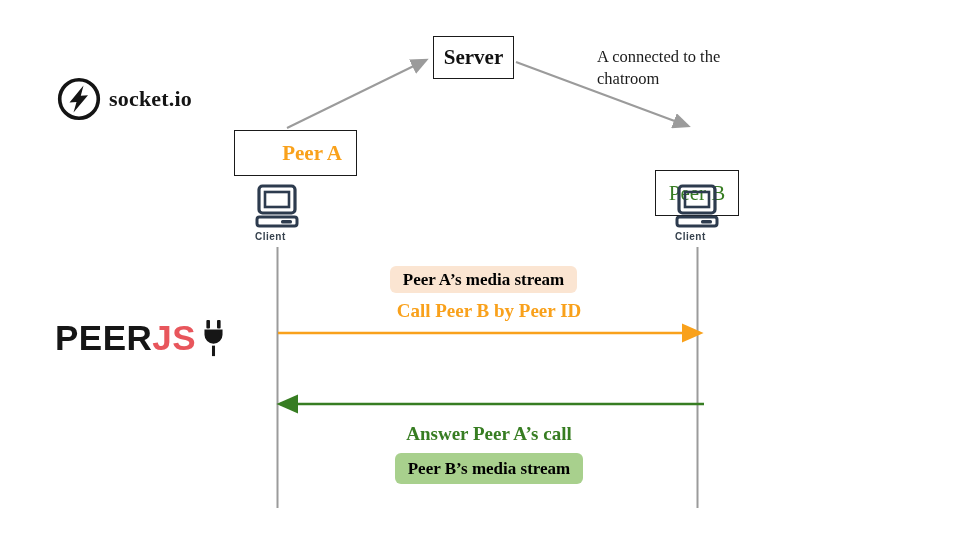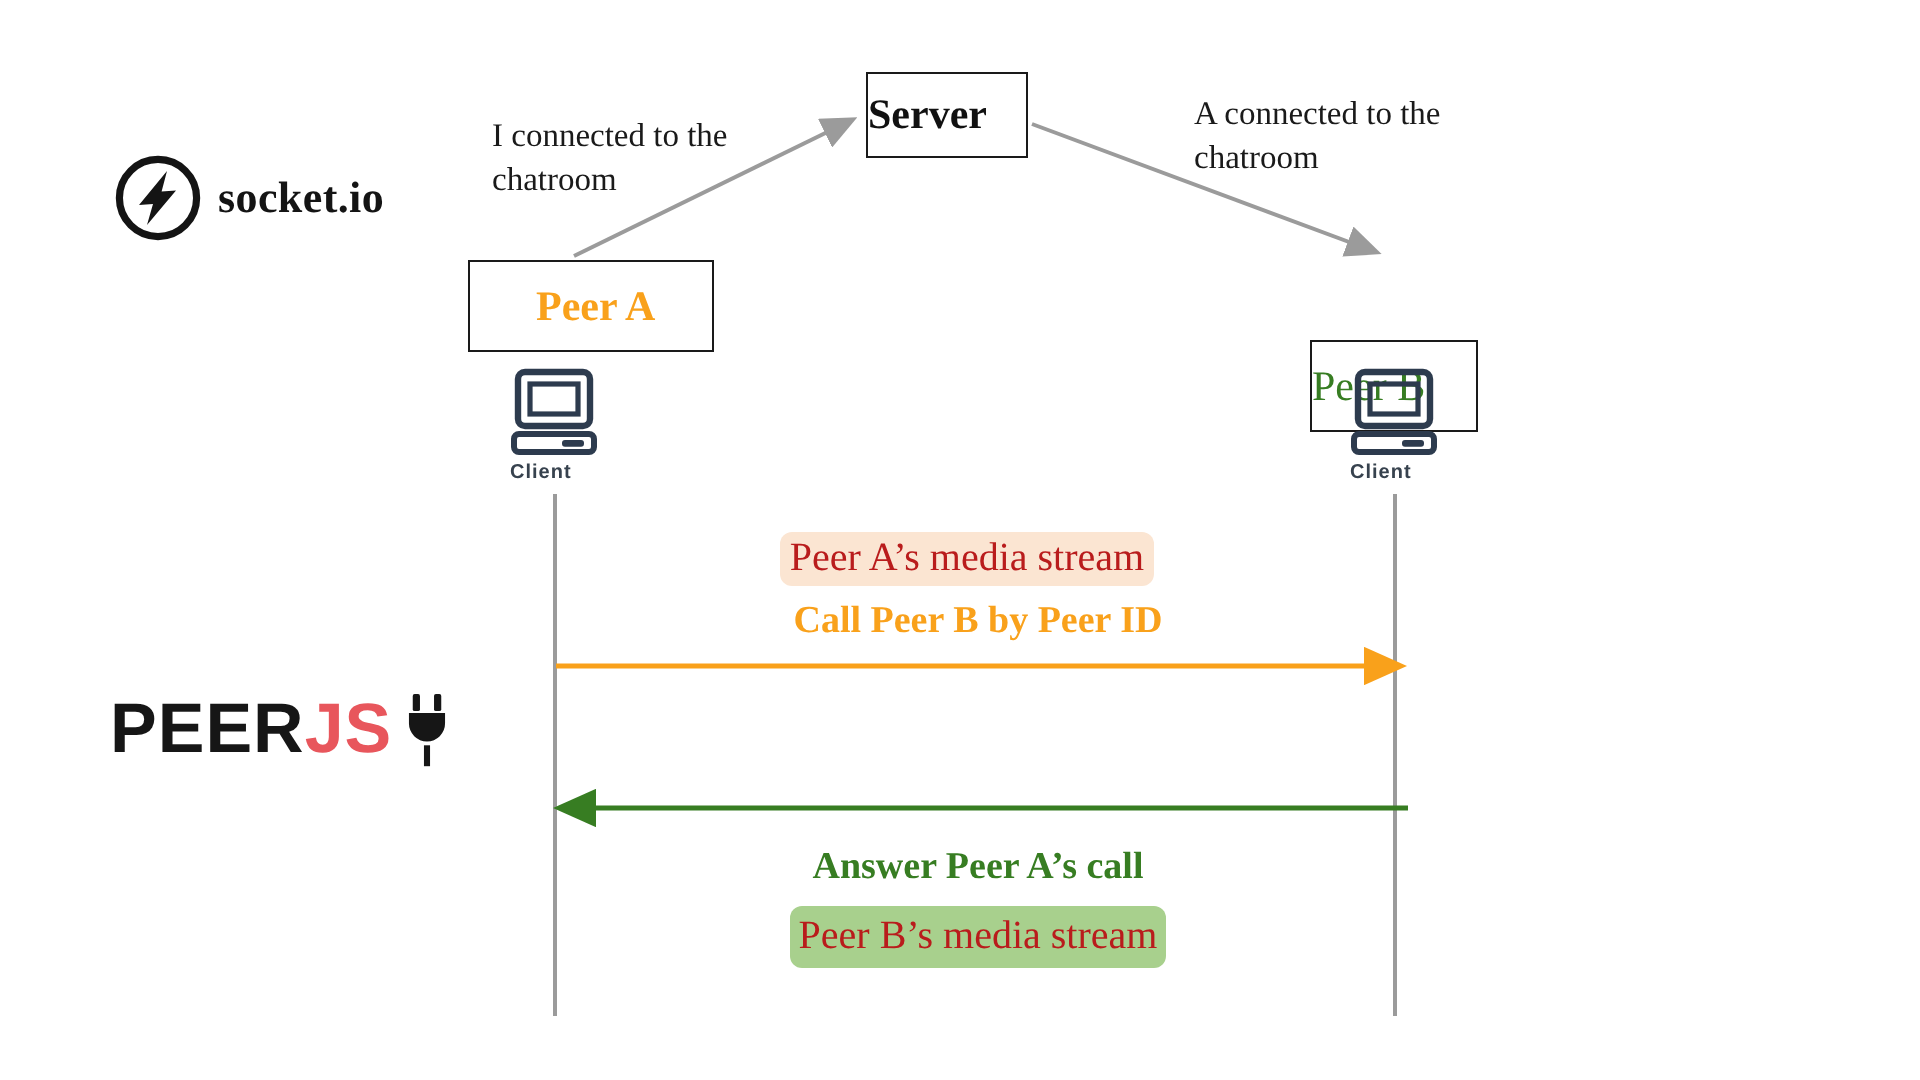--- a/index.html
+++ b/index.html
@@ -117,7 +117,6 @@
     <span>Peer B</span>
   </div>
 
-  <div class="conn-label left">I connected to the chatroom</div>
   <div class="conn-label right">A connected to the chatroom</div>
 
   <div class="client a">

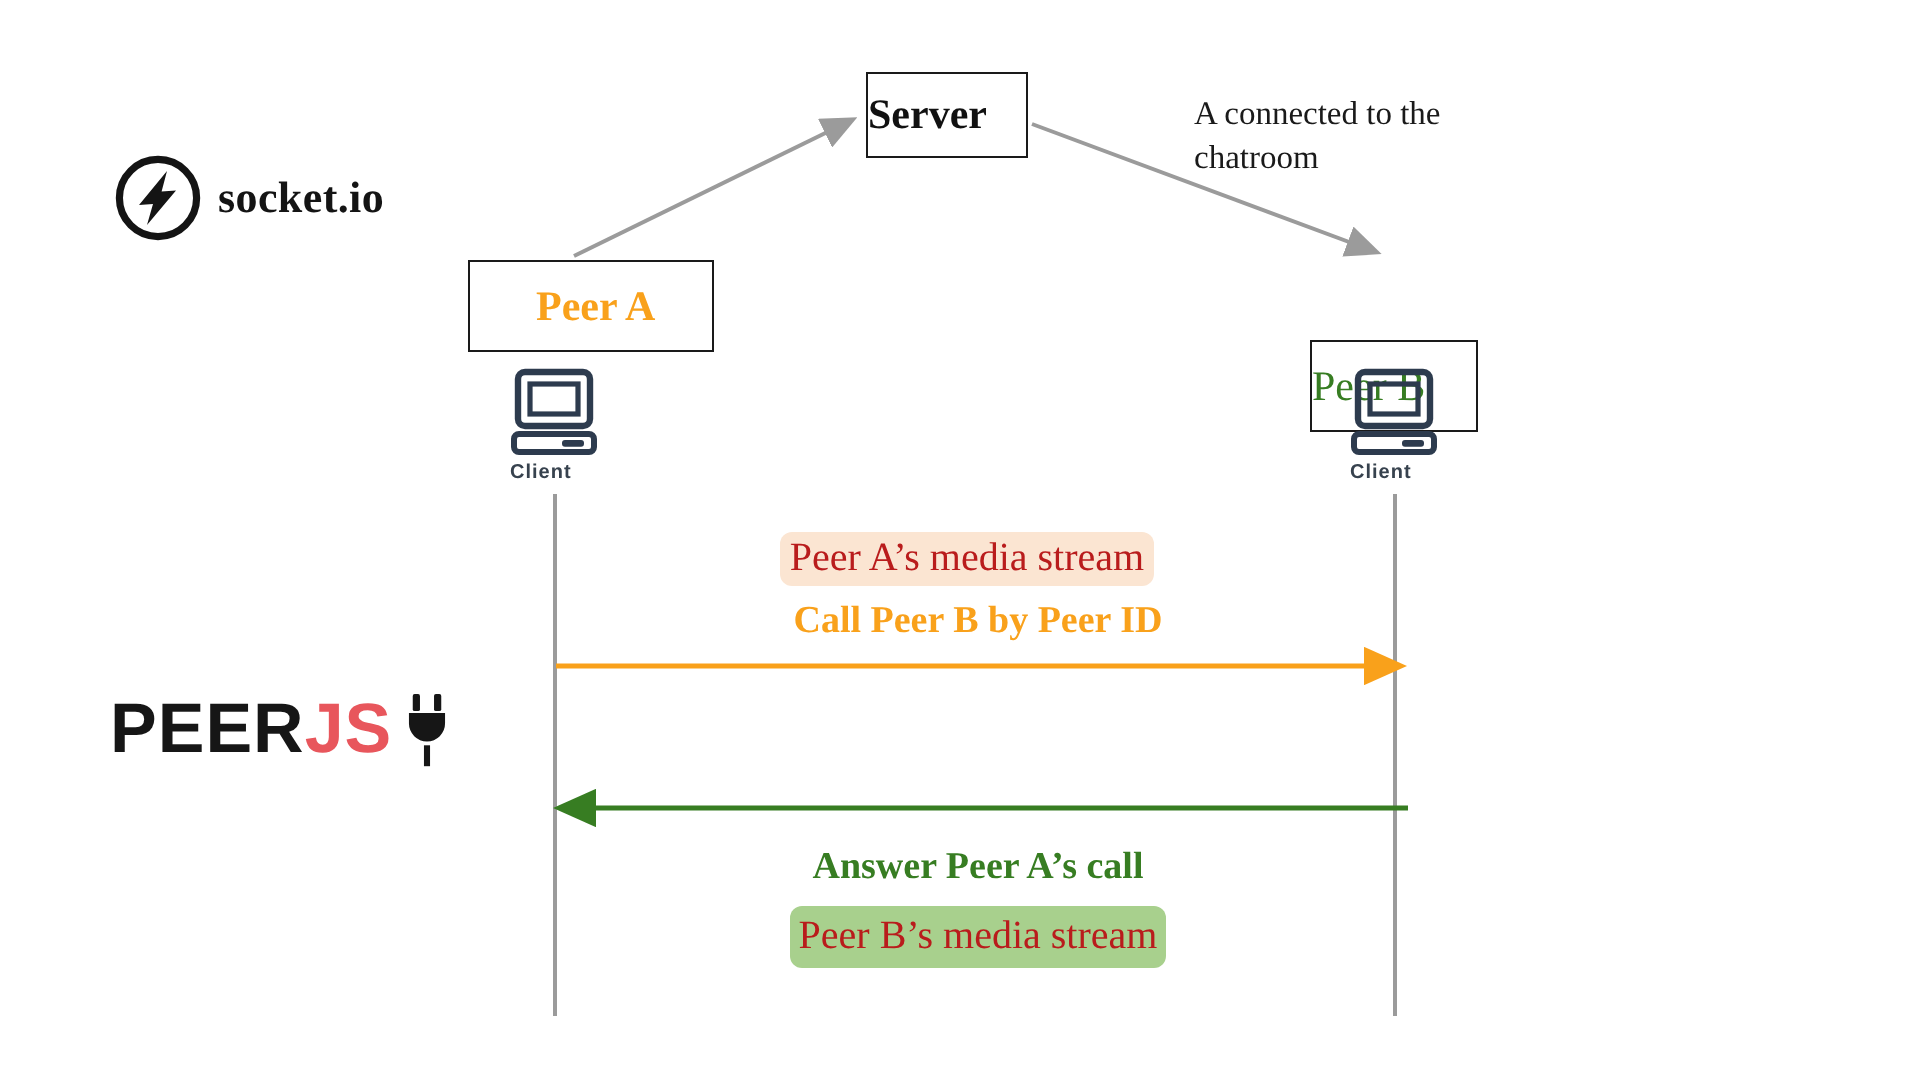--- a/index.html
+++ b/index.html
@@ -12,7 +12,7 @@
   
   .node-box{
     position:absolute;background:#fff;border:1.6px solid #1a1a1a;
-    display:flex;align-items:center;justify-content:flex-start;
+    display:flex;align-items:center;justify-content:center;
     font-family:"Liberation Serif", serif;
   }
   .server-box{left:433px;top:36px;width:79px;height:41px;font-size:21px;font-weight:600;color:#111;}

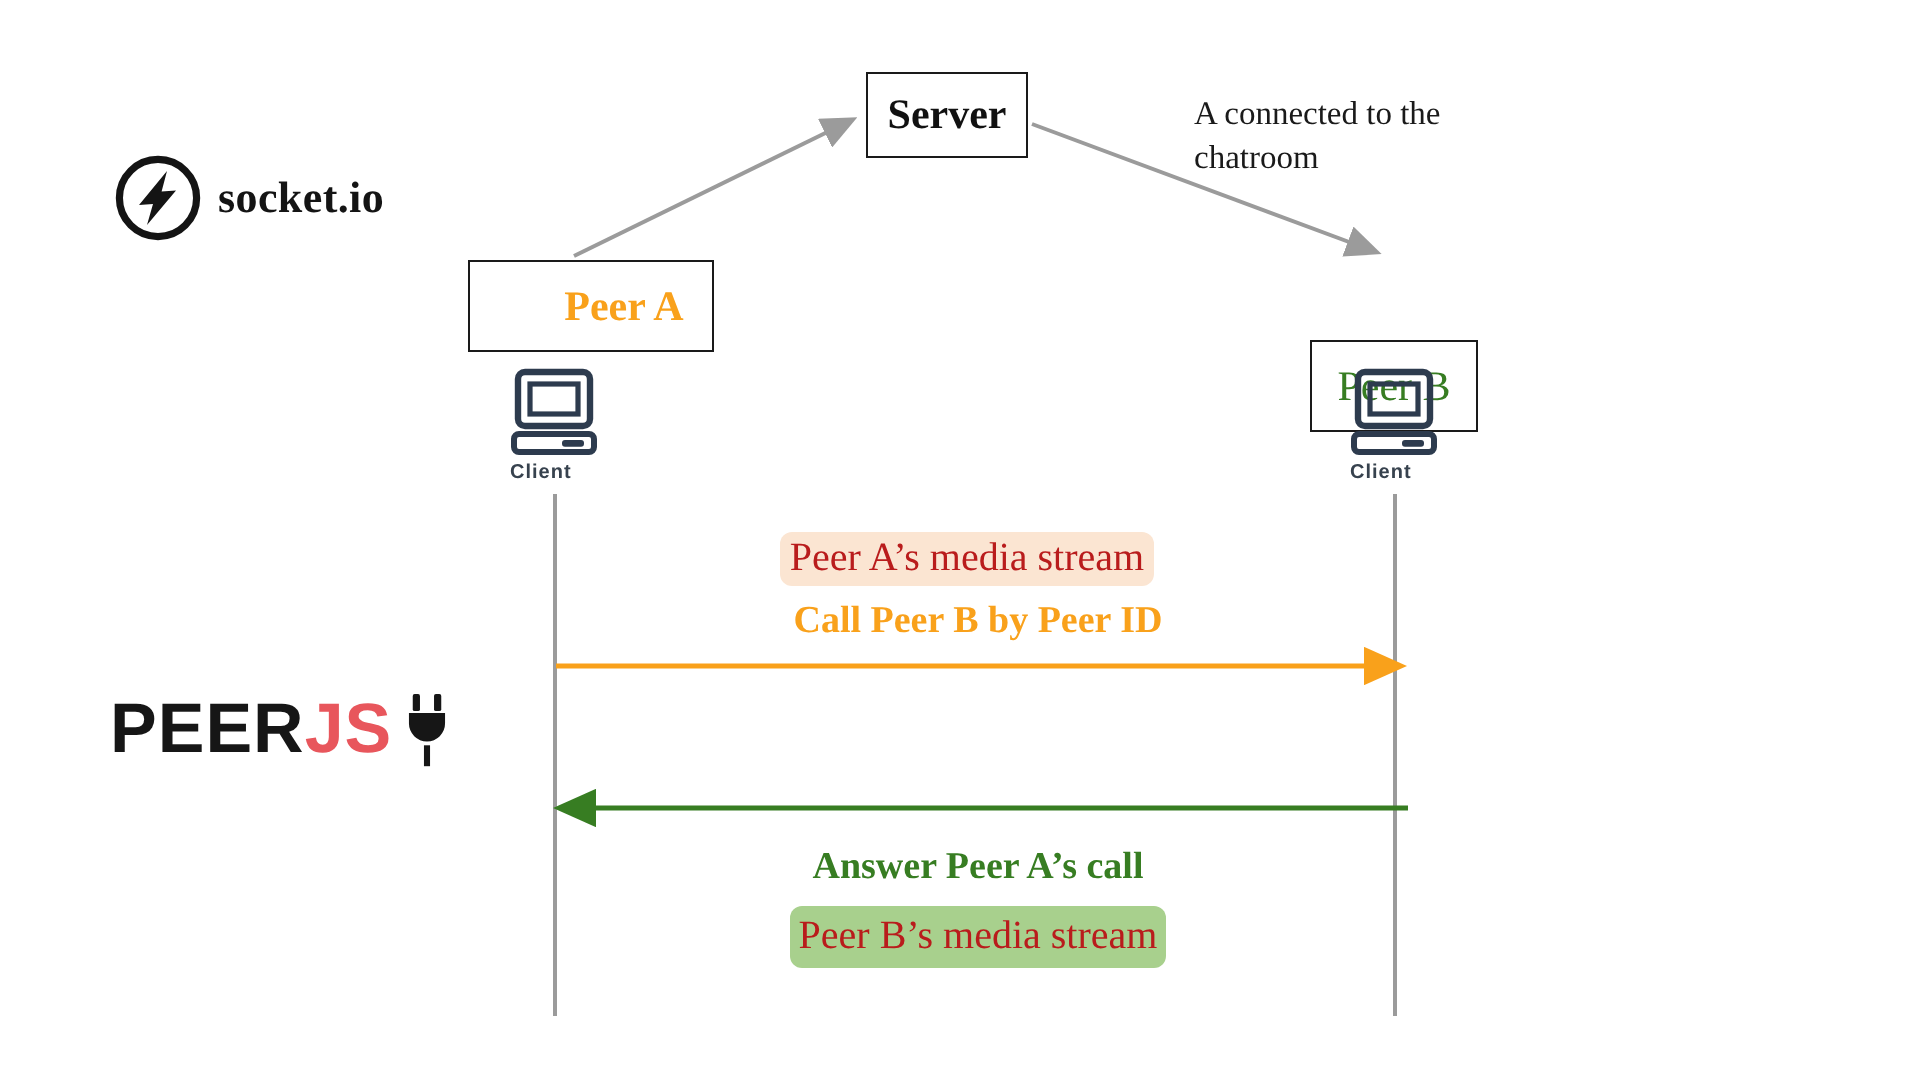--- a/index.html
+++ b/index.html
@@ -44,7 +44,7 @@
   
   .pill{
     position:absolute;border-radius:6px;display:flex;align-items:center;justify-content:center;
-    font-size:20px;color:#b91c1c;
+    font-size:17px;color:#000000;font-weight:bold;
   }
   .pill.peach{left:390px;top:266px;width:187px;height:27px;background:#FBE5D2;}
   .pill.green{left:395px;top:453px;width:188px;height:31px;background:#A8D08D;text-align:center;}

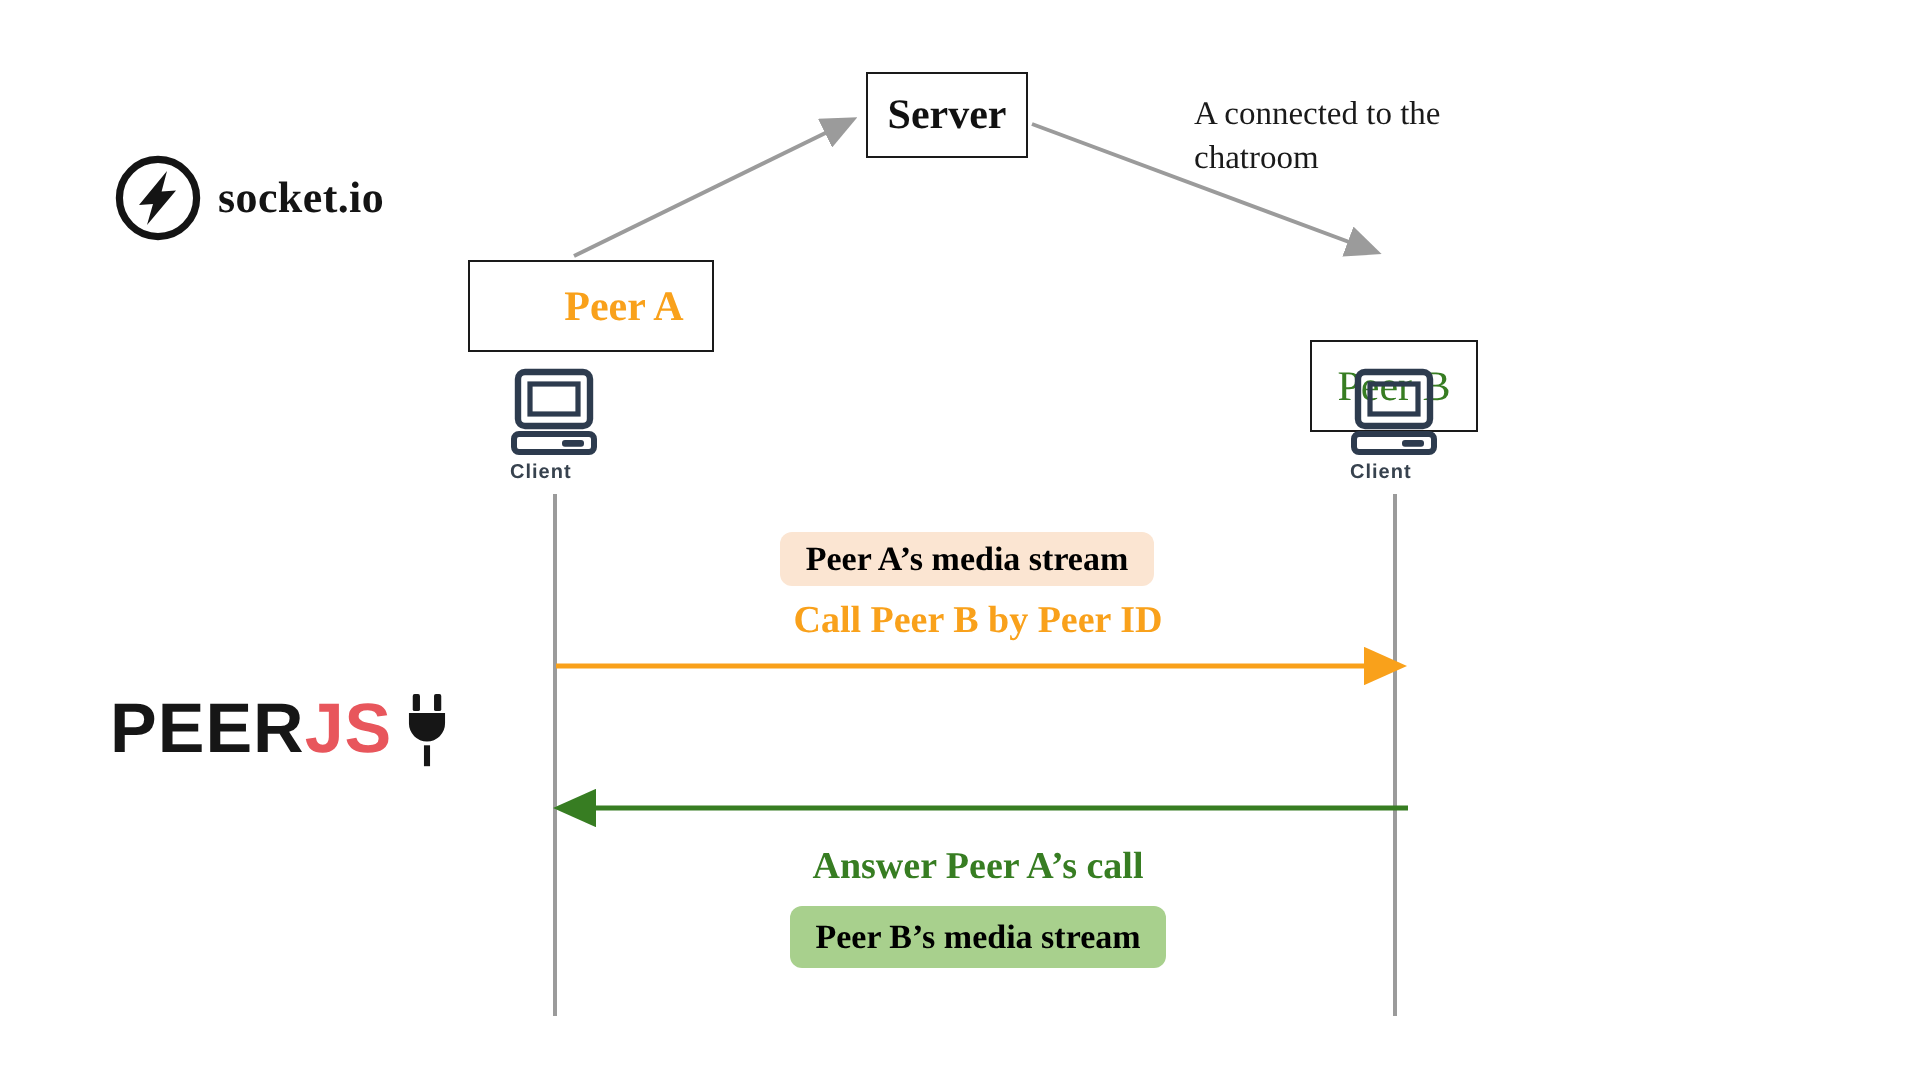--- a/index.html
+++ b/index.html
@@ -27,7 +27,7 @@
   
   .socketio{left:56px;top:76px;display:flex;align-items:center;gap:7px;}
   .socketio .brand{font-family:Liberation Serif, serif;font-size:22px;font-weight:700;color:#141414;letter-spacing:0.2px;}
-  .peerjs{left:55px;top:320px;display:flex;align-items:flex-start;gap:6px;margin-top:27px;}
+  .peerjs{left:55px;top:320px;display:flex;align-items:flex-start;gap:6px;}
   .peerjs .brand{font-family:"Liberation Sans", sans-serif;font-size:35px;font-weight:800;letter-spacing:0.5px;line-height:1;}
   .peerjs .black{color:#161616;}
   .peerjs .accent{color:#E8565C;}

